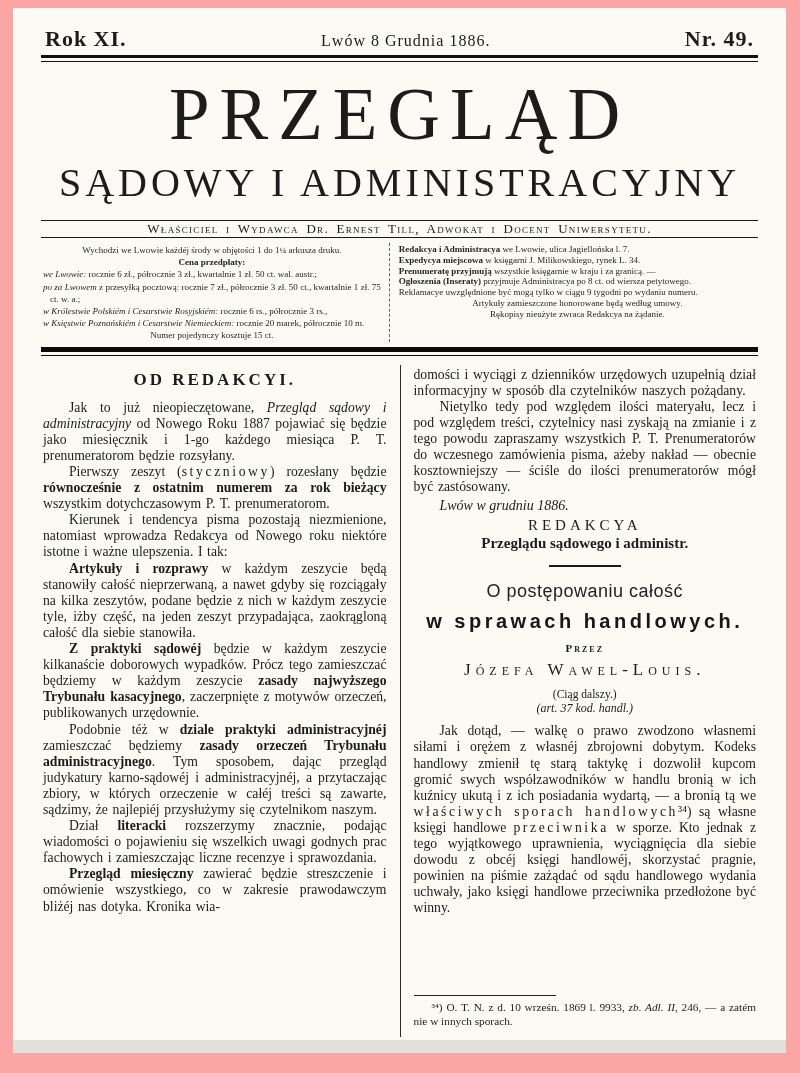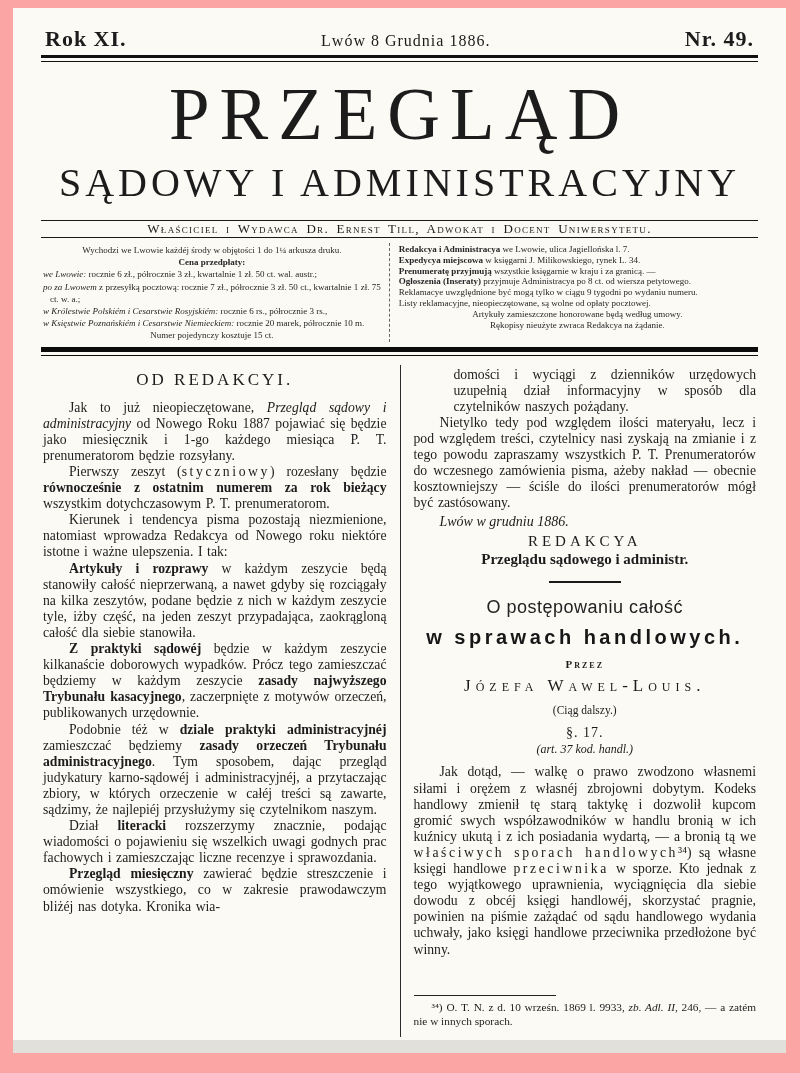--- a/index.html
+++ b/index.html
@@ -101,7 +101,6 @@
         <div class="mi-line"><span class="seg-b">Prenumeratę przyjmują</span><span> wszystkie księgarnie w kraju i za granicą. —</span></div>
         <div class="mi-line"><span class="seg-b">Ogłoszenia (Inseraty)</span><span> przyjmuje Administracya po 8 ct. od wiersza petytowego.</span></div>
         <div class="mi-line"><span>Reklamacye uwzględnione być mogą tylko w ciągu 9 tygodni po wydaniu numeru.</span></div>
-        <div class="mi-line"><span>Listy reklamacyjne, nieopieczętowane, są wolne od opłaty pocztowej.</span></div>
         <div class="mi-center">Artykuły zamieszczone honorowane będą według umowy.</div>
         <div class="mi-center">Rękopisy nieużyte zwraca Redakcya na żądanie.</div>
       </div>

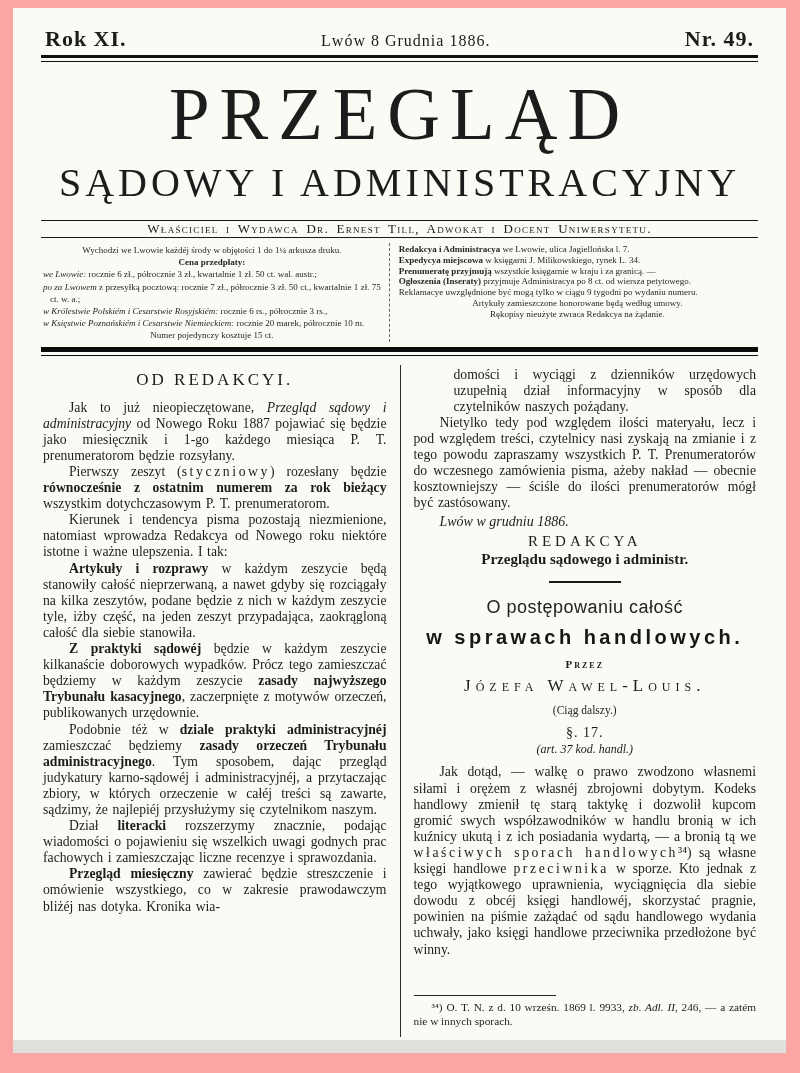--- a/index.html
+++ b/index.html
@@ -38,7 +38,7 @@
   .col-l{width:50%;box-sizing:border-box;padding:2px 13px 0 2px;}
   .col-r{width:50%;box-sizing:border-box;padding:2px 2px 0 13px;border-left:1px solid #2b2b2b;
          display:flex;flex-direction:column;}
-  .sec-title{text-align:center;font-weight:normal;font-size:17px;letter-spacing:3px;margin:3px 0 10px 0;}
+  .sec-title{text-align:center;font-weight:bold;font-size:17px;letter-spacing:3px;margin:3px 0 10px 0;}
   p.body{margin:0;font-size:13.7px;line-height:16.1px;text-align:justify;text-indent:26px;word-spacing:1.2px;}
   p.noindent{text-indent:0;margin-left:40px;}
   .seg-b{font-weight:bold;}

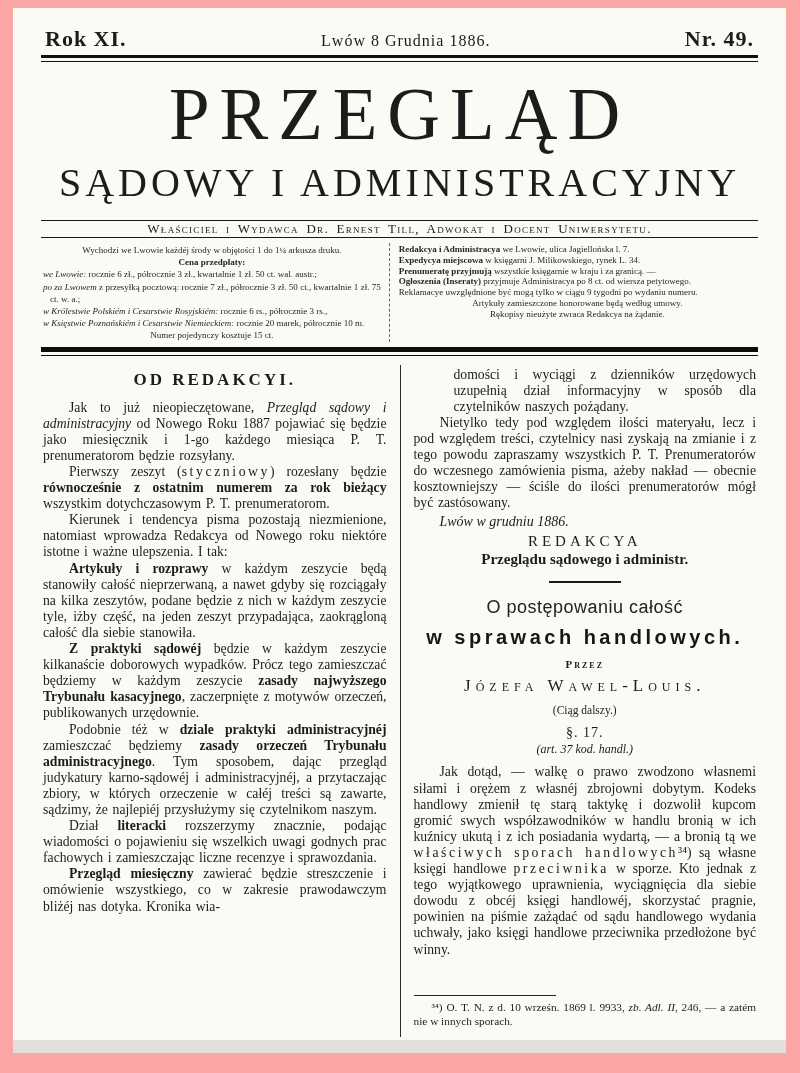--- a/index.html
+++ b/index.html
@@ -40,7 +40,7 @@
          display:flex;flex-direction:column;}
   .sec-title{text-align:center;font-weight:bold;font-size:17px;letter-spacing:3px;margin:3px 0 10px 0;}
   p.body{margin:0;font-size:13.7px;line-height:16.1px;text-align:justify;text-indent:26px;word-spacing:1.2px;}
-  p.noindent{text-indent:0;margin-left:40px;}
+  p.noindent{text-indent:0;}
   .seg-b{font-weight:bold;}
   .seg-i{font-style:italic;}
   .seg-bi{font-weight:normal;font-style:italic;}

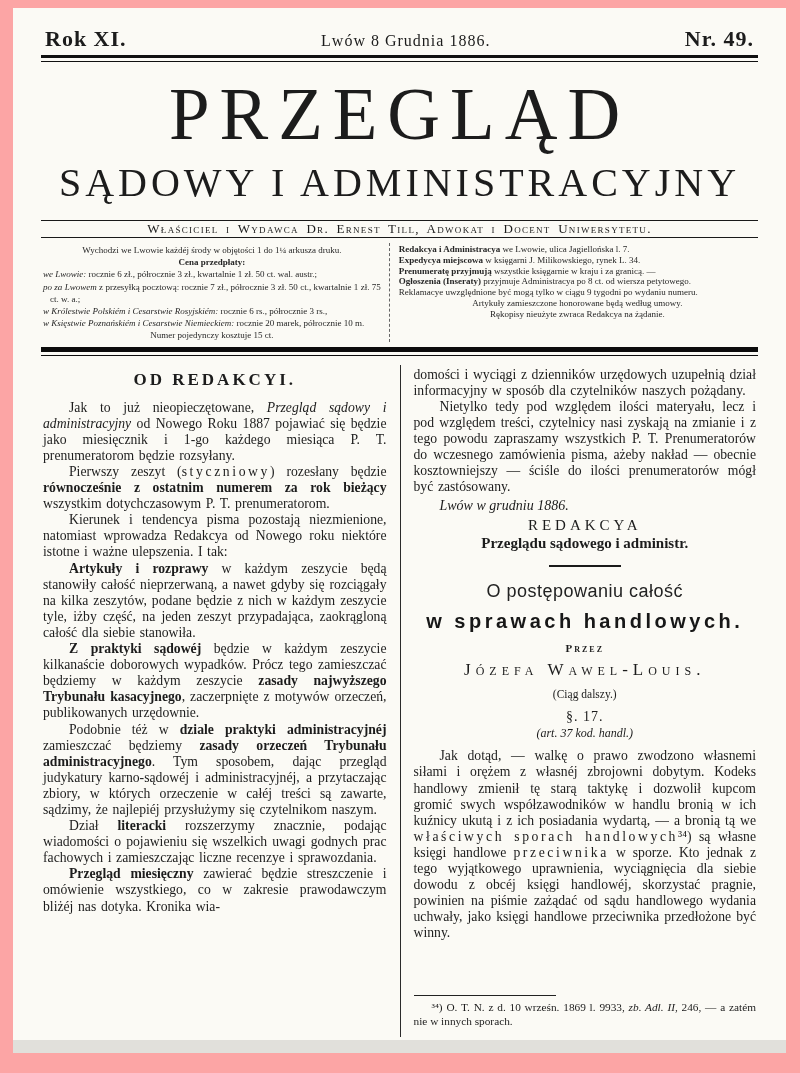--- a/index.html
+++ b/index.html
@@ -133,7 +133,6 @@
         <div class="art-przez">Przez</div>
         <div class="art-author">Józefa Wawel-Louis.</div>
         <div class="art-cont">(Ciąg dalszy.)</div>
-        <div class="art-par">§. 17.</div>
         <div class="art-ref">(art. 37 kod. handl.)</div>
 
         <p class="body"><span>Jak dotąd, — walkę o prawo zwodzono własnemi siłami i orężem z własnéj zbrojowni dobytym. Kodeks handlowy zmienił tę starą taktykę i dozwolił kupcom gromić swych współzawodników w handlu bronią w ich kuźnicy ukutą i z ich posiadania wydartą, — a bronią tą we </span><span class="seg-sp">właściwych sporach handlowych</span><span>³⁴) są własne księgi handlowe </span><span class="seg-sp">przeciwnika</span><span> w sporze. Kto jednak z tego wyjątkowego uprawnienia, wyciągnięcia dla siebie dowodu z obcéj księgi handlowéj, skorzystać pragnie, powinien na piśmie zażądać od sądu handlowego wydania uchwały, jako księgi handlowe przeciwnika przedłożone być winny.</span></p>

